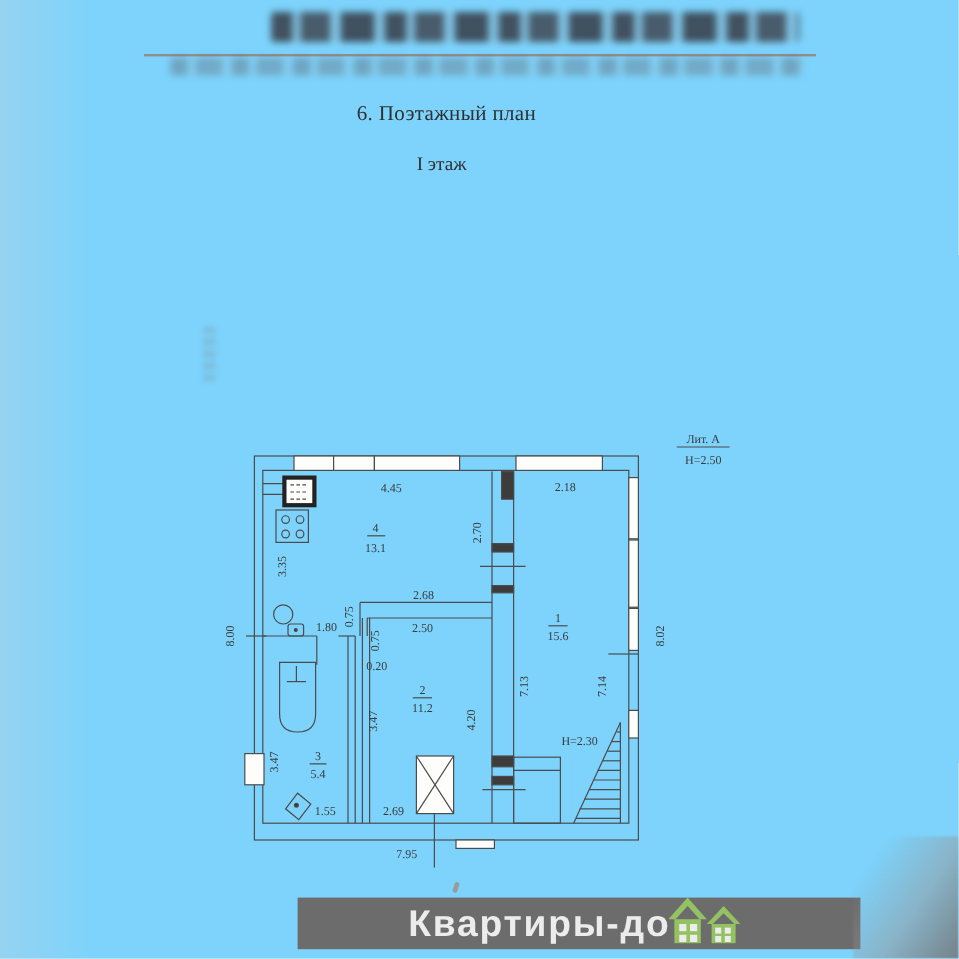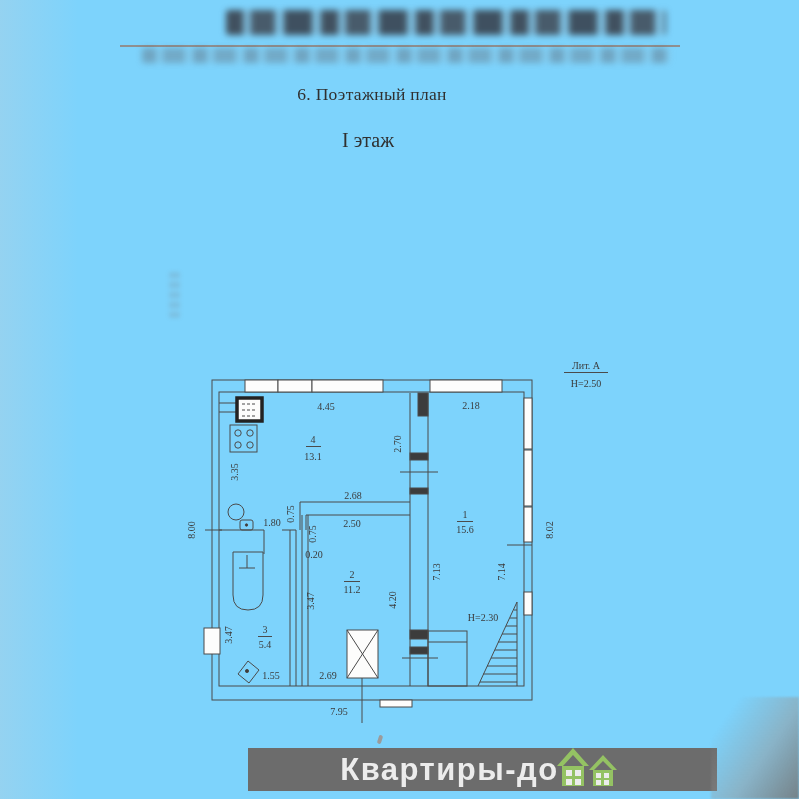--- a/index.html
+++ b/index.html
@@ -40,7 +40,7 @@
   }
   .h-floor{
     position:absolute;left:368px;top:129px;transform:translateX(-50%);
-    font-size:20px;color:#303030;white-space:nowrap;
+    font-size:16px;color:#303030;white-space:nowrap;
   }
   
   .plan-wrap{position:absolute;left:180px;top:352px;width:430px;height:380px;}

